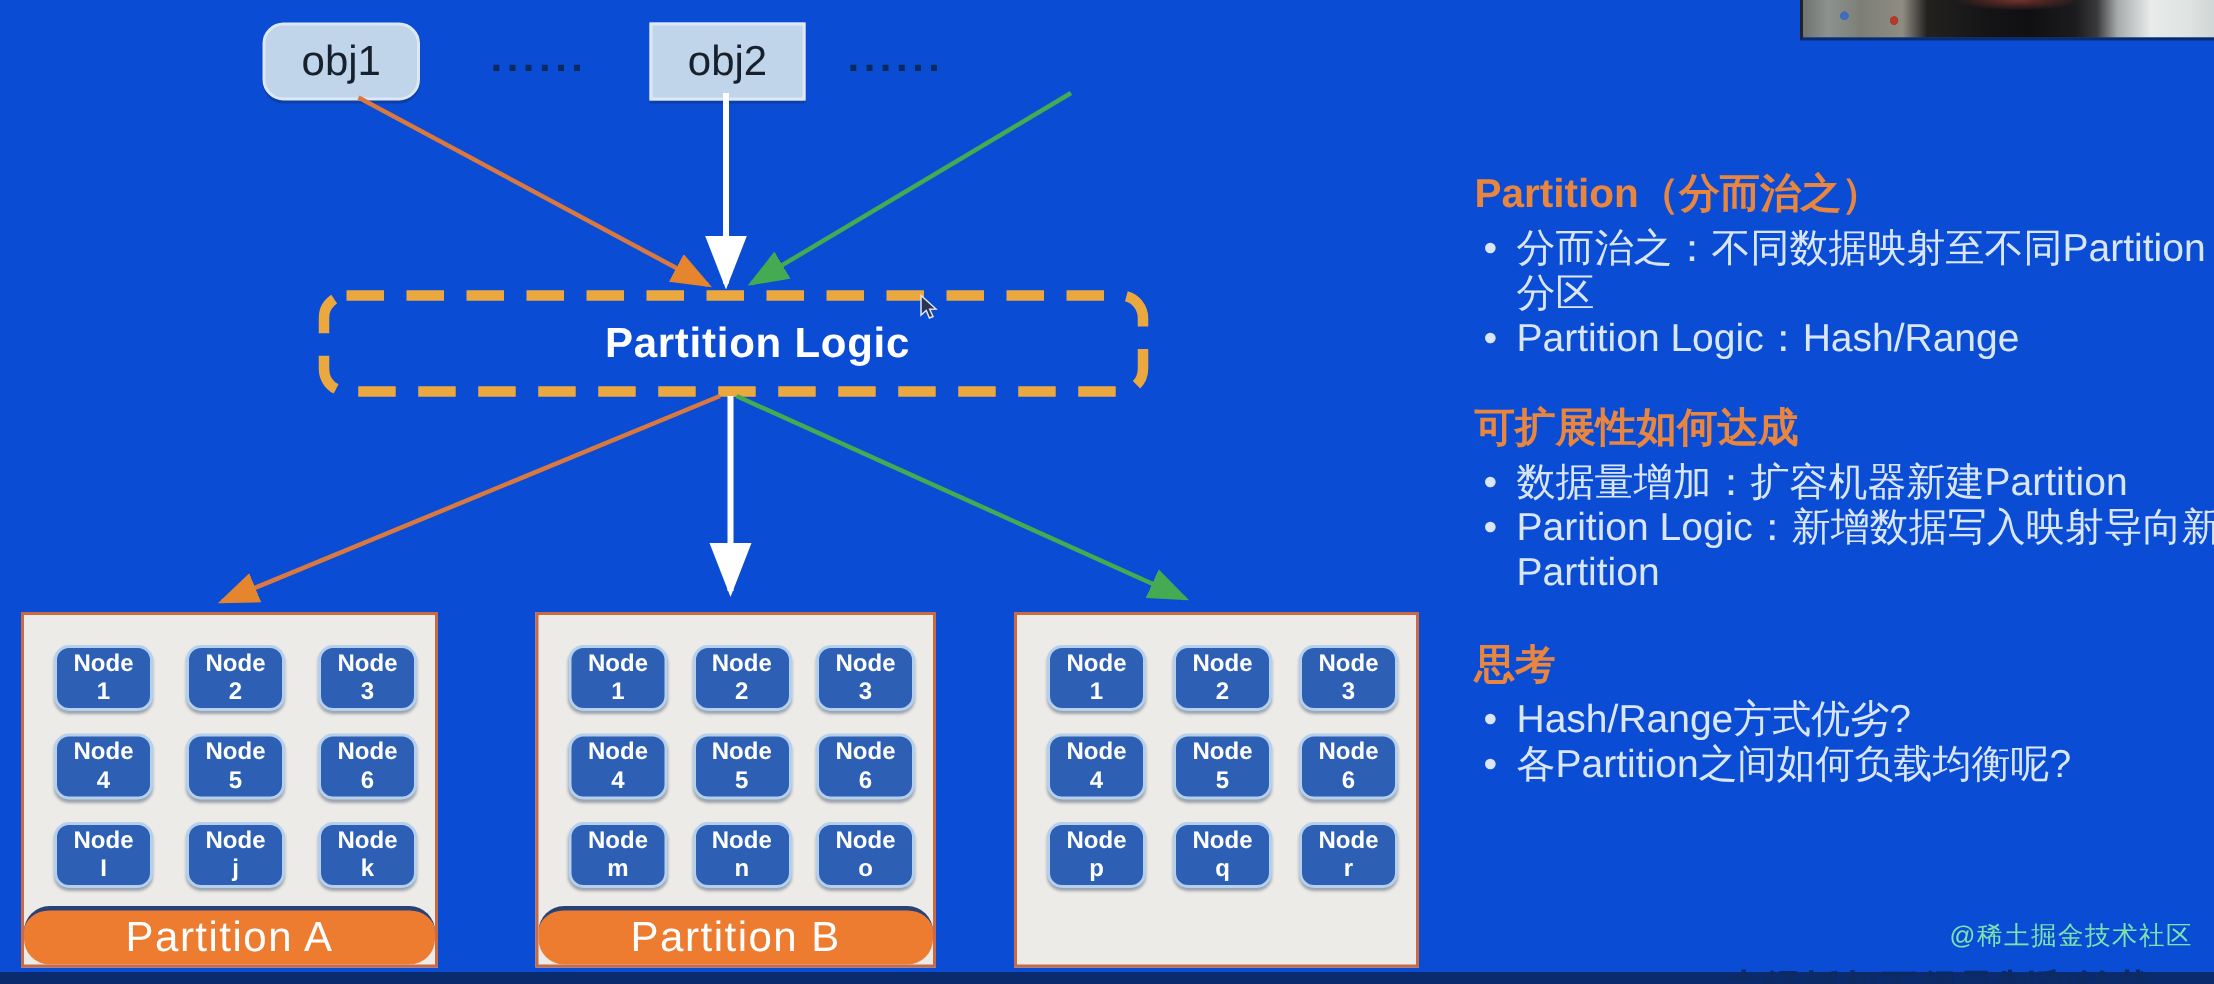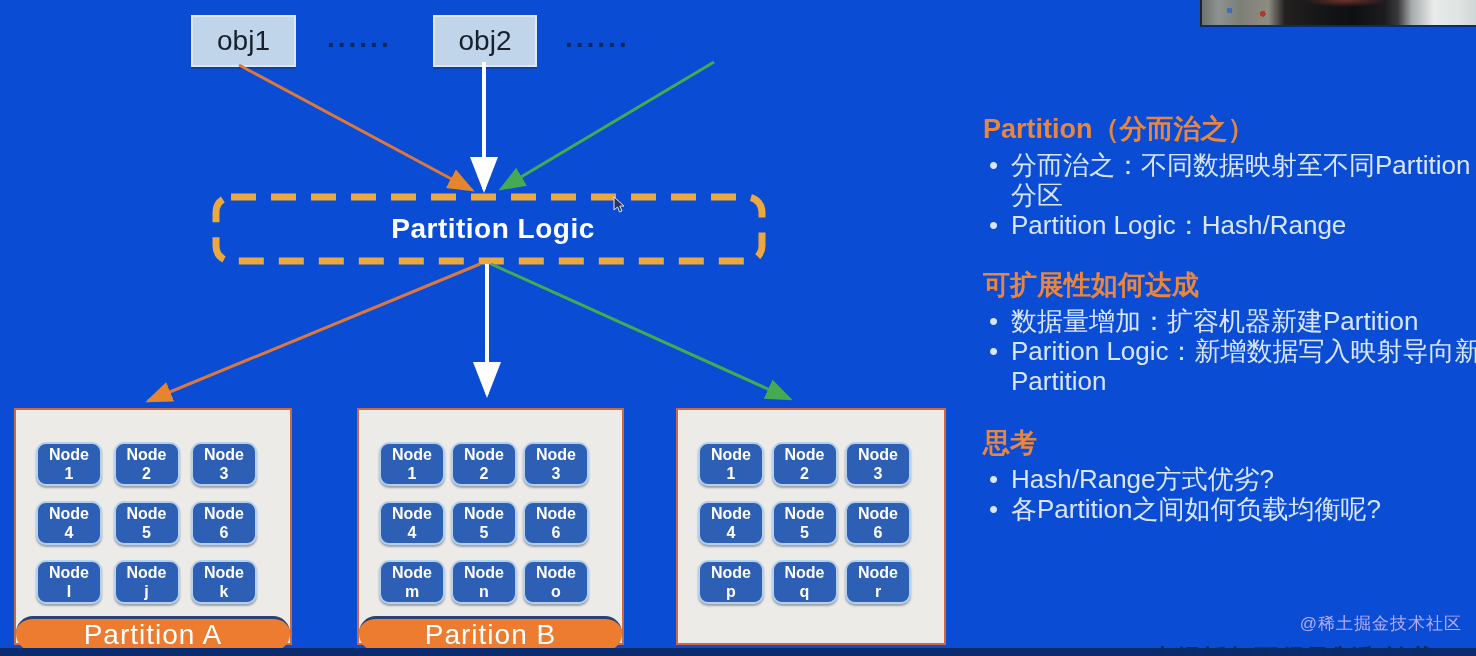--- a/index.html
+++ b/index.html
@@ -106,7 +106,7 @@
 
 <div class="slide">
 
-  <div class="obj-box" style="left:191px;top:15px;width:101px;height:48px;">obj1</div>
+  <div class="obj-box" style="left:175px;top:15px;width:101px;height:48px;border-radius:14px;">obj1</div>
   <div class="dots" style="left:327px;top:22px;">......</div>
   <div class="obj-box" style="left:433px;top:15px;width:100px;height:48px;">obj2</div>
   <div class="dots" style="left:565px;top:22px;">......</div>

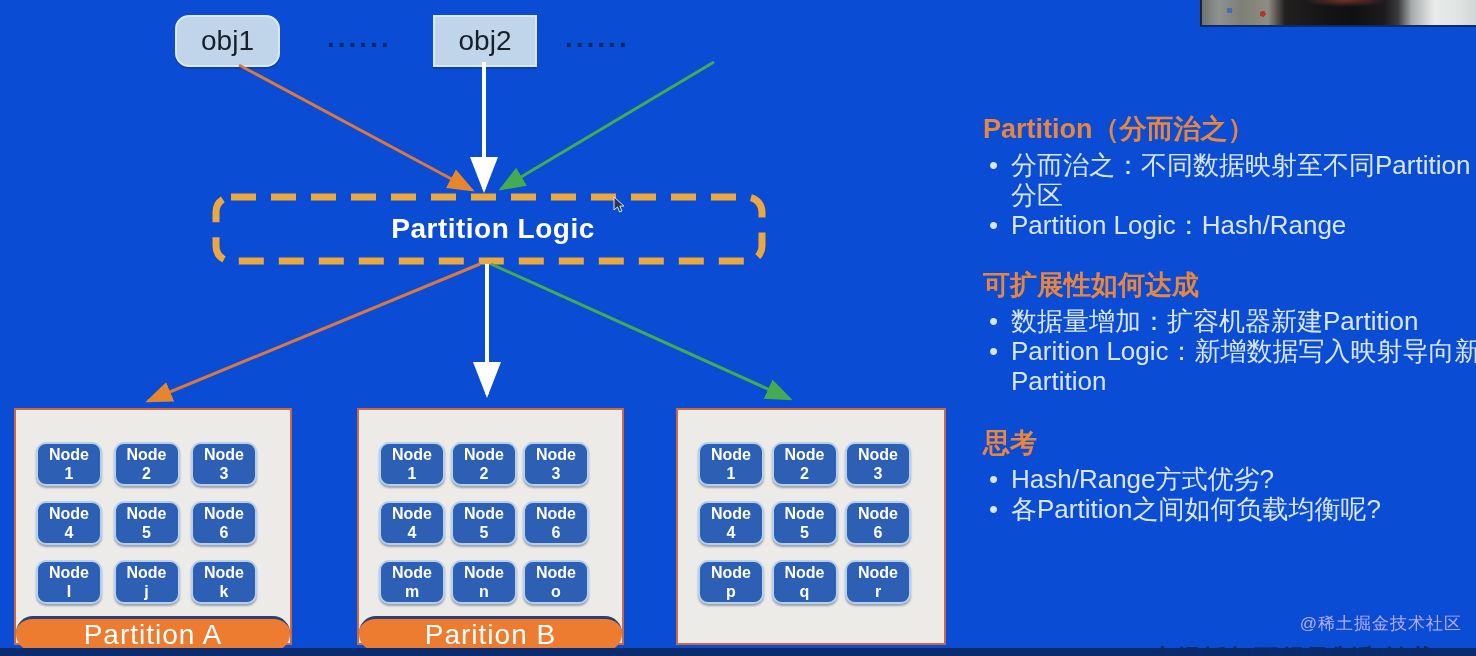--- a/index.html
+++ b/index.html
@@ -28,7 +28,7 @@
   
   .arrows{position:absolute;left:0;top:0;width:1476px;height:656px;pointer-events:none;}
   .logic-label{
-    position:absolute;left:220px;top:197px;width:546px;height:64px;
+    position:absolute;left:232px;top:197px;width:546px;height:64px;
     display:flex;align-items:center;justify-content:center;
     color:#ffffff;font-size:28px;font-weight:700;letter-spacing:.5px;
   }

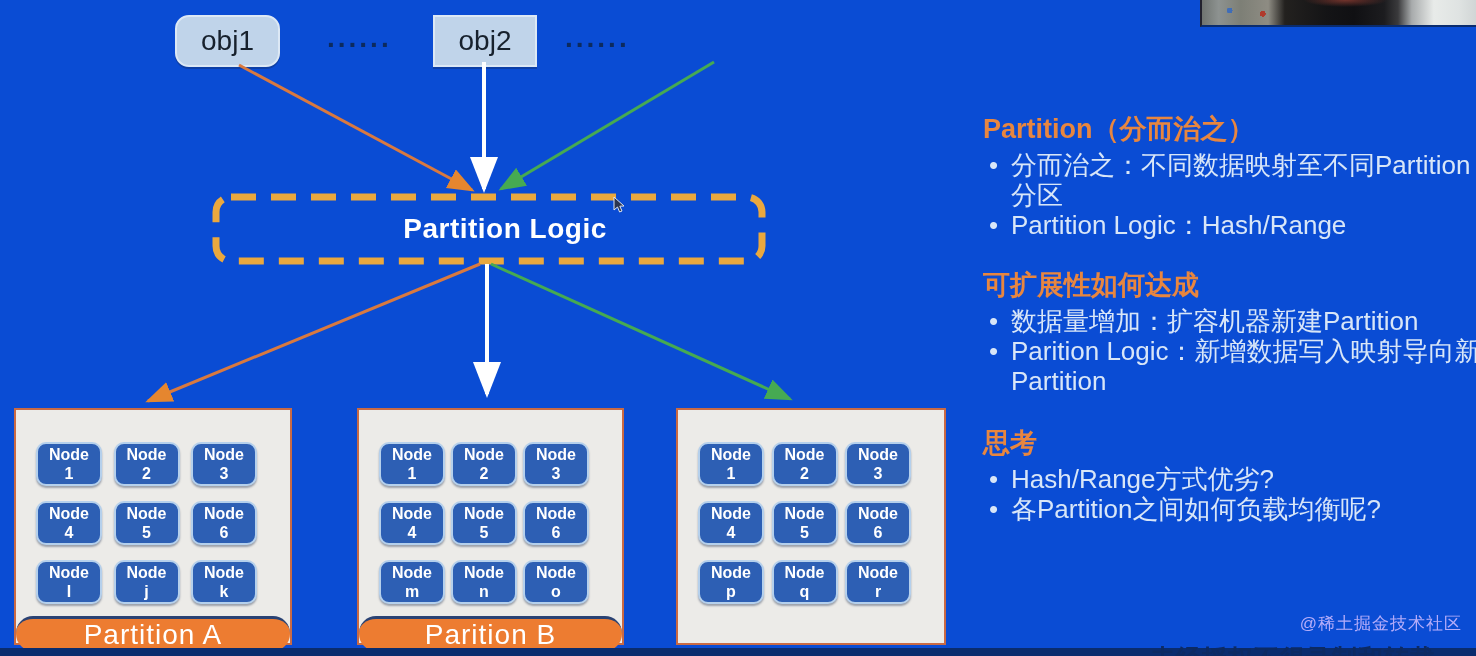--- a/index.html
+++ b/index.html
@@ -48,8 +48,7 @@
     grid-auto-rows:44px;
     justify-content:space-between;
     row-gap:15px;
-    padding:20px 33px 12px 20px;
-    margin-top:12px;
+    padding:20px 12px 12px 20px;
   }
   .node{
     background:#2d5fb4;

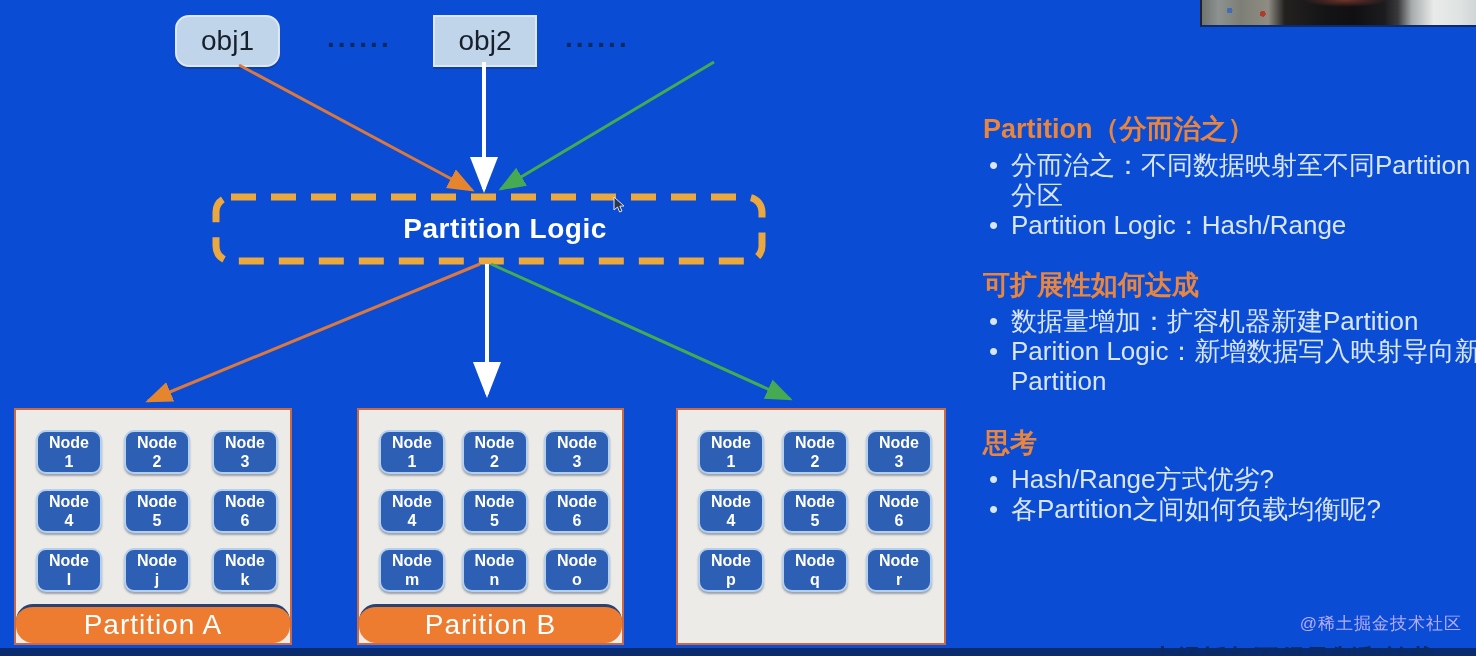--- a/index.html
+++ b/index.html
@@ -182,7 +182,7 @@
       <div class="node">Node
 o</div>
     </div>
-    <div class="partition-bar">Parition B</div>
+    <div class="partition-bar">Partition B</div>
   </div>
 
   <div class="partition" style="left:676px;width:270px;">

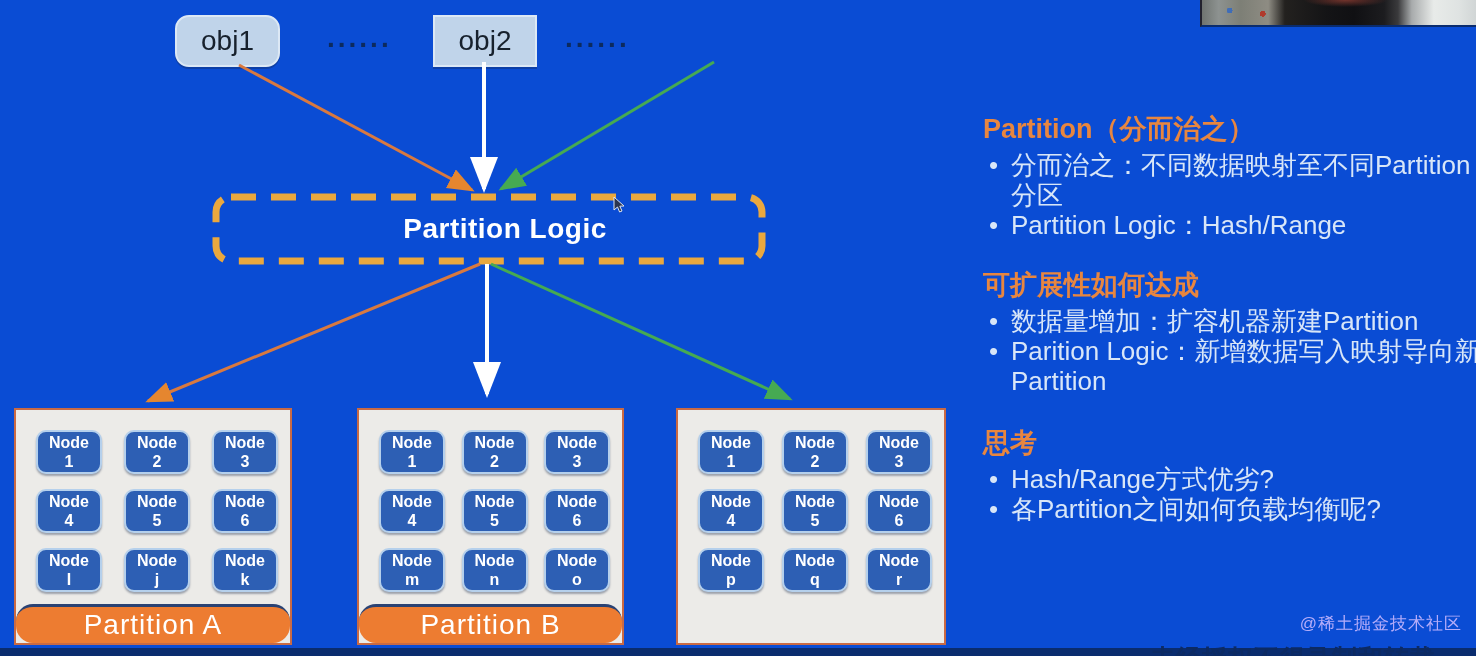--- a/index.html
+++ b/index.html
@@ -92,7 +92,7 @@
   
   .watermark{
     position:absolute;right:14px;top:612px;
-    color:#c4b5fd;font-size:17px;letter-spacing:1px;opacity:.92;
+    color:#86efac;font-size:17px;letter-spacing:1px;opacity:.92;
   }
   .bottom-strip{position:absolute;left:0;top:648px;width:1476px;height:8px;background:#0a2c6e;}
   .bottom-notice{

